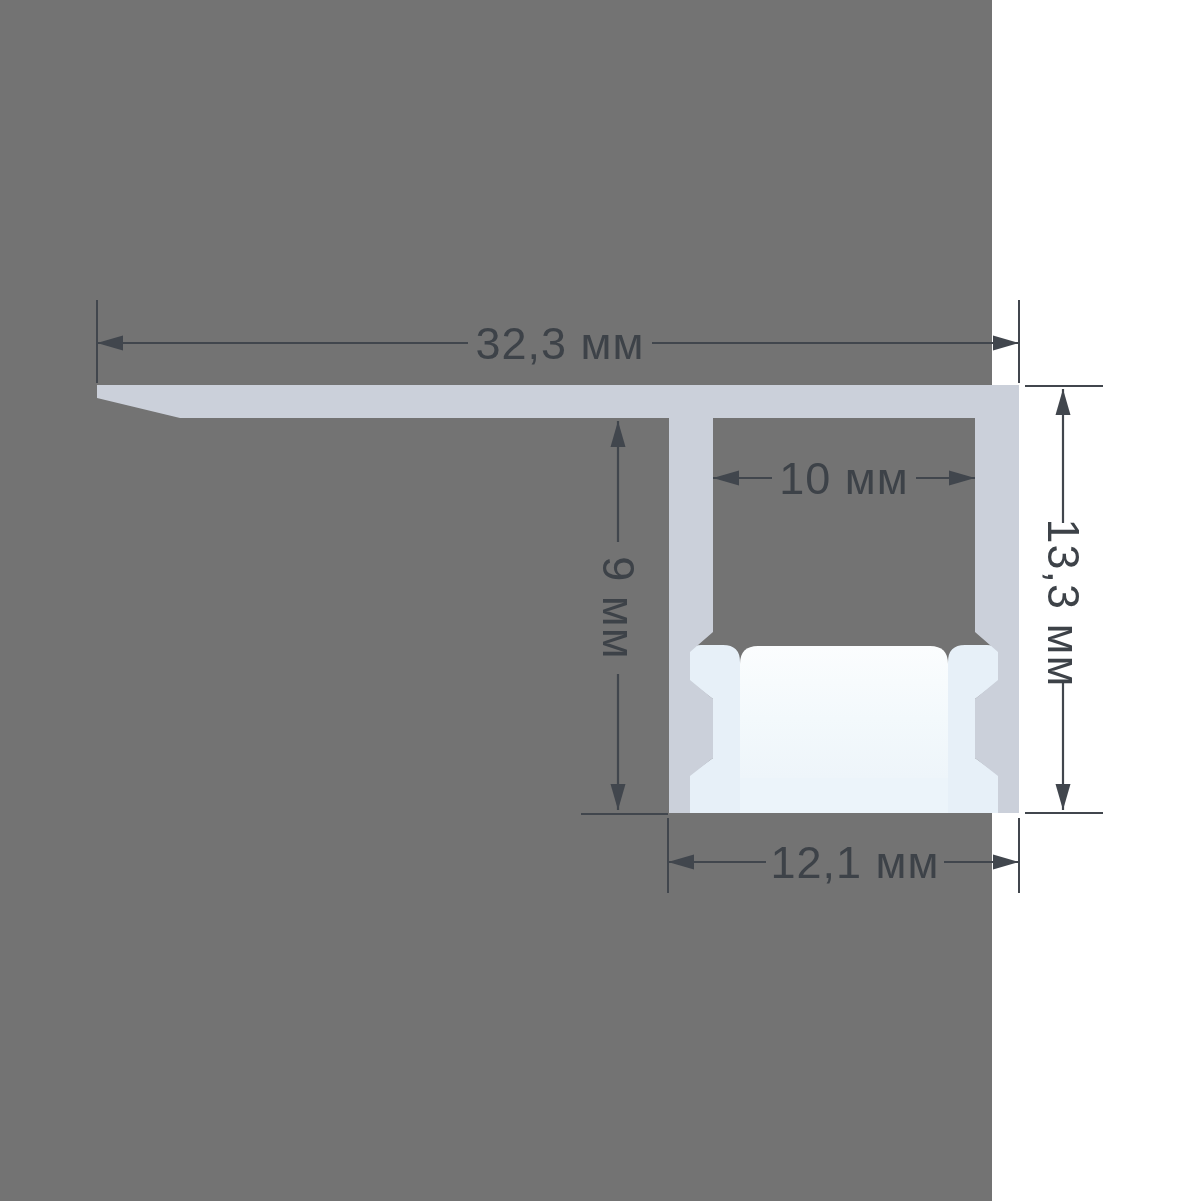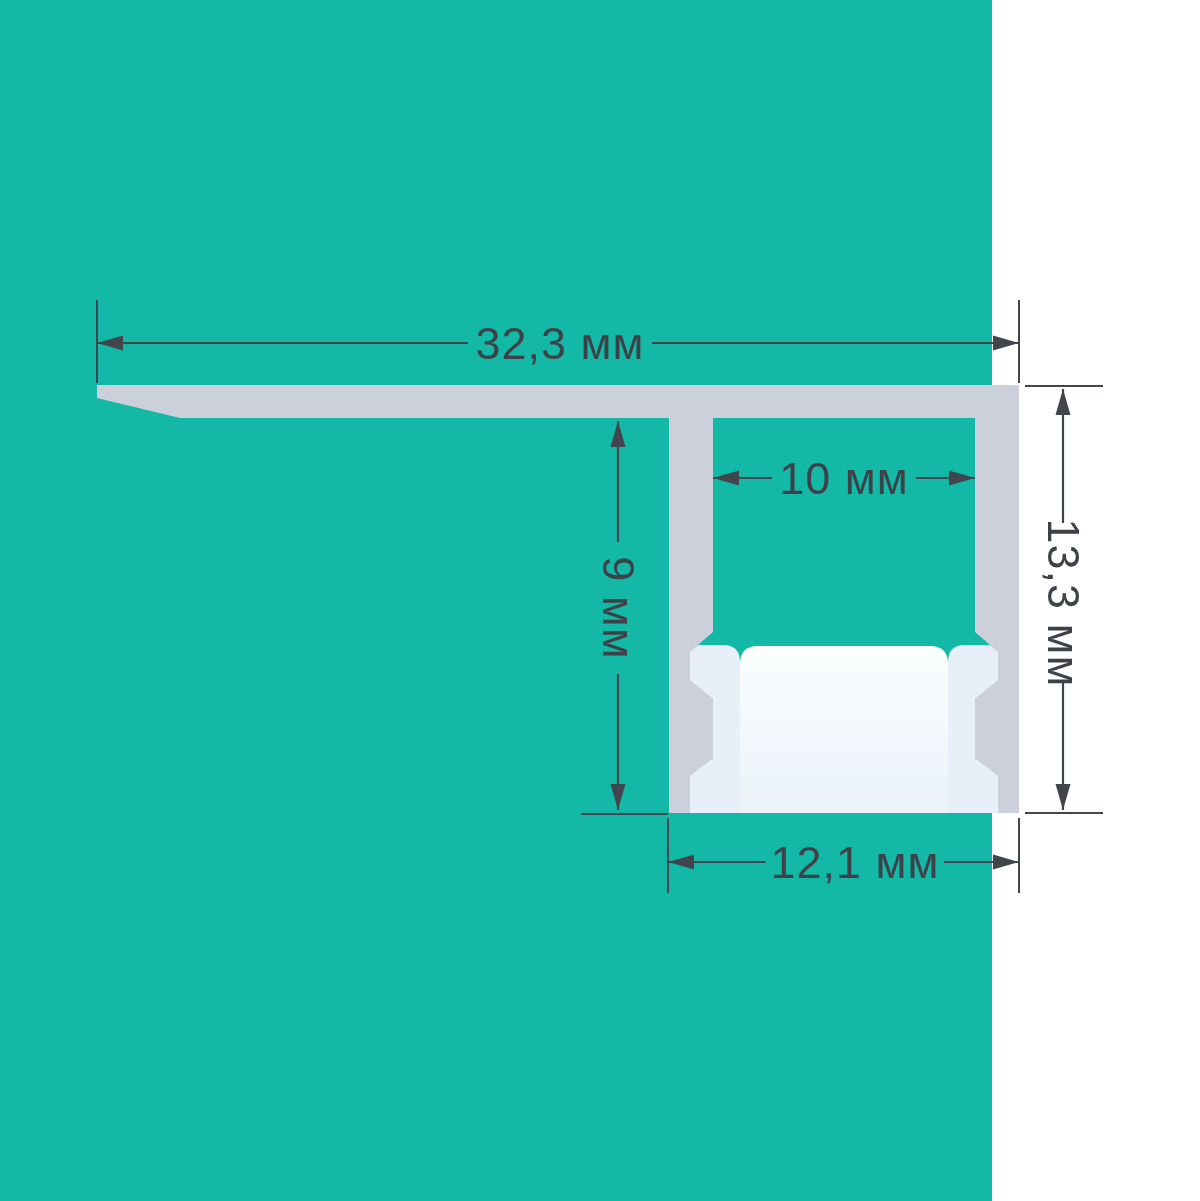--- a/index.html
+++ b/index.html
@@ -14,7 +14,7 @@
     width: 992px;
     height: 1201px;
     position: relative;
-    background: #14b8a6;
+    background: #737373;
   }
   svg { display: block; }
   .dim-line {

